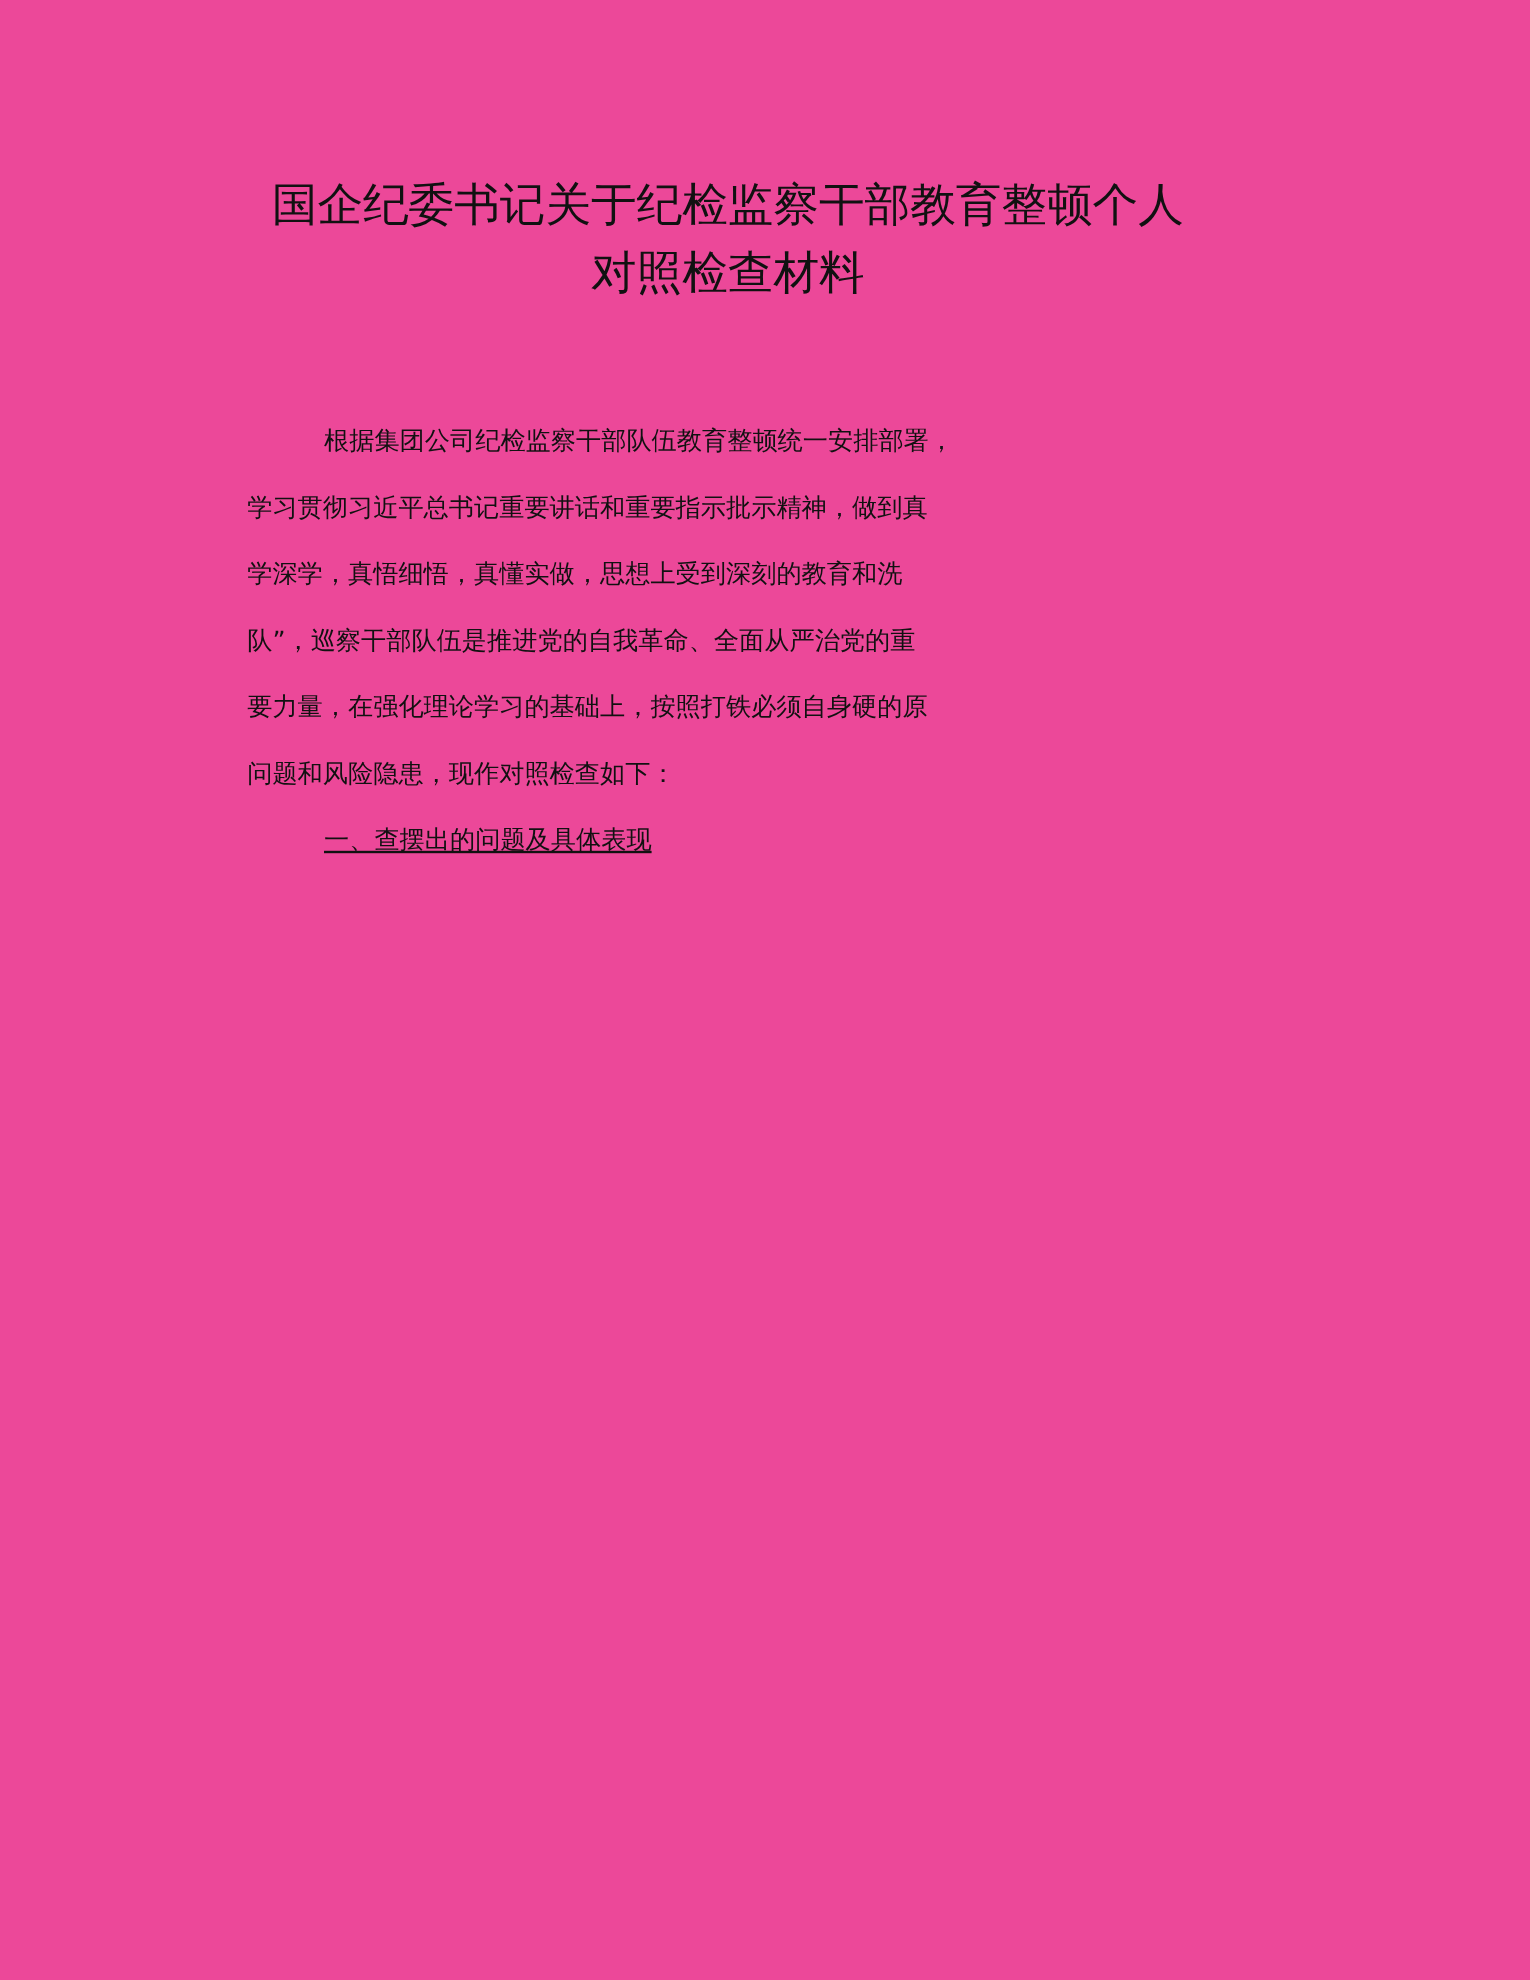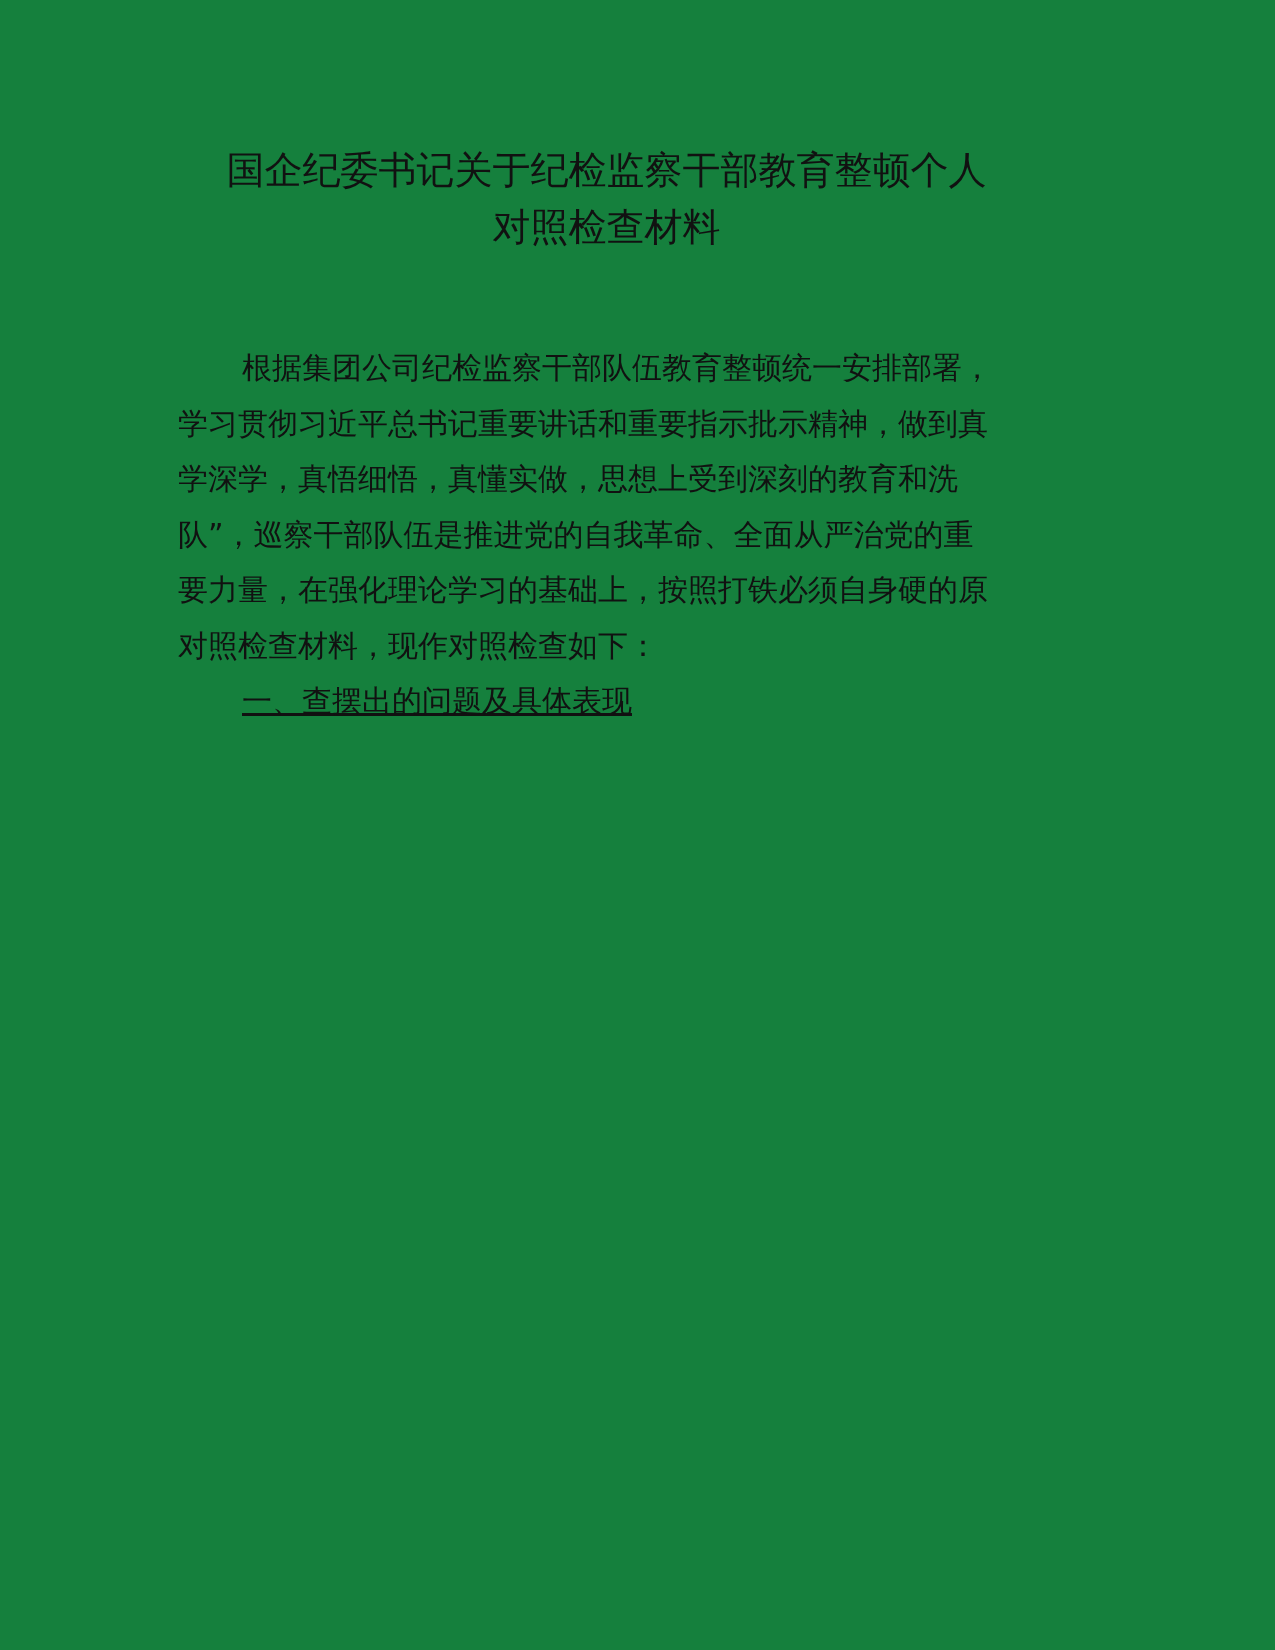--- a/index.html
+++ b/index.html
@@ -21,7 +21,7 @@
       top: 0;
       width: 1275px;
       height: 1650px;
-      background: #15803d;
+      background: #ec4899;
     }
     .title {
       position: absolute;

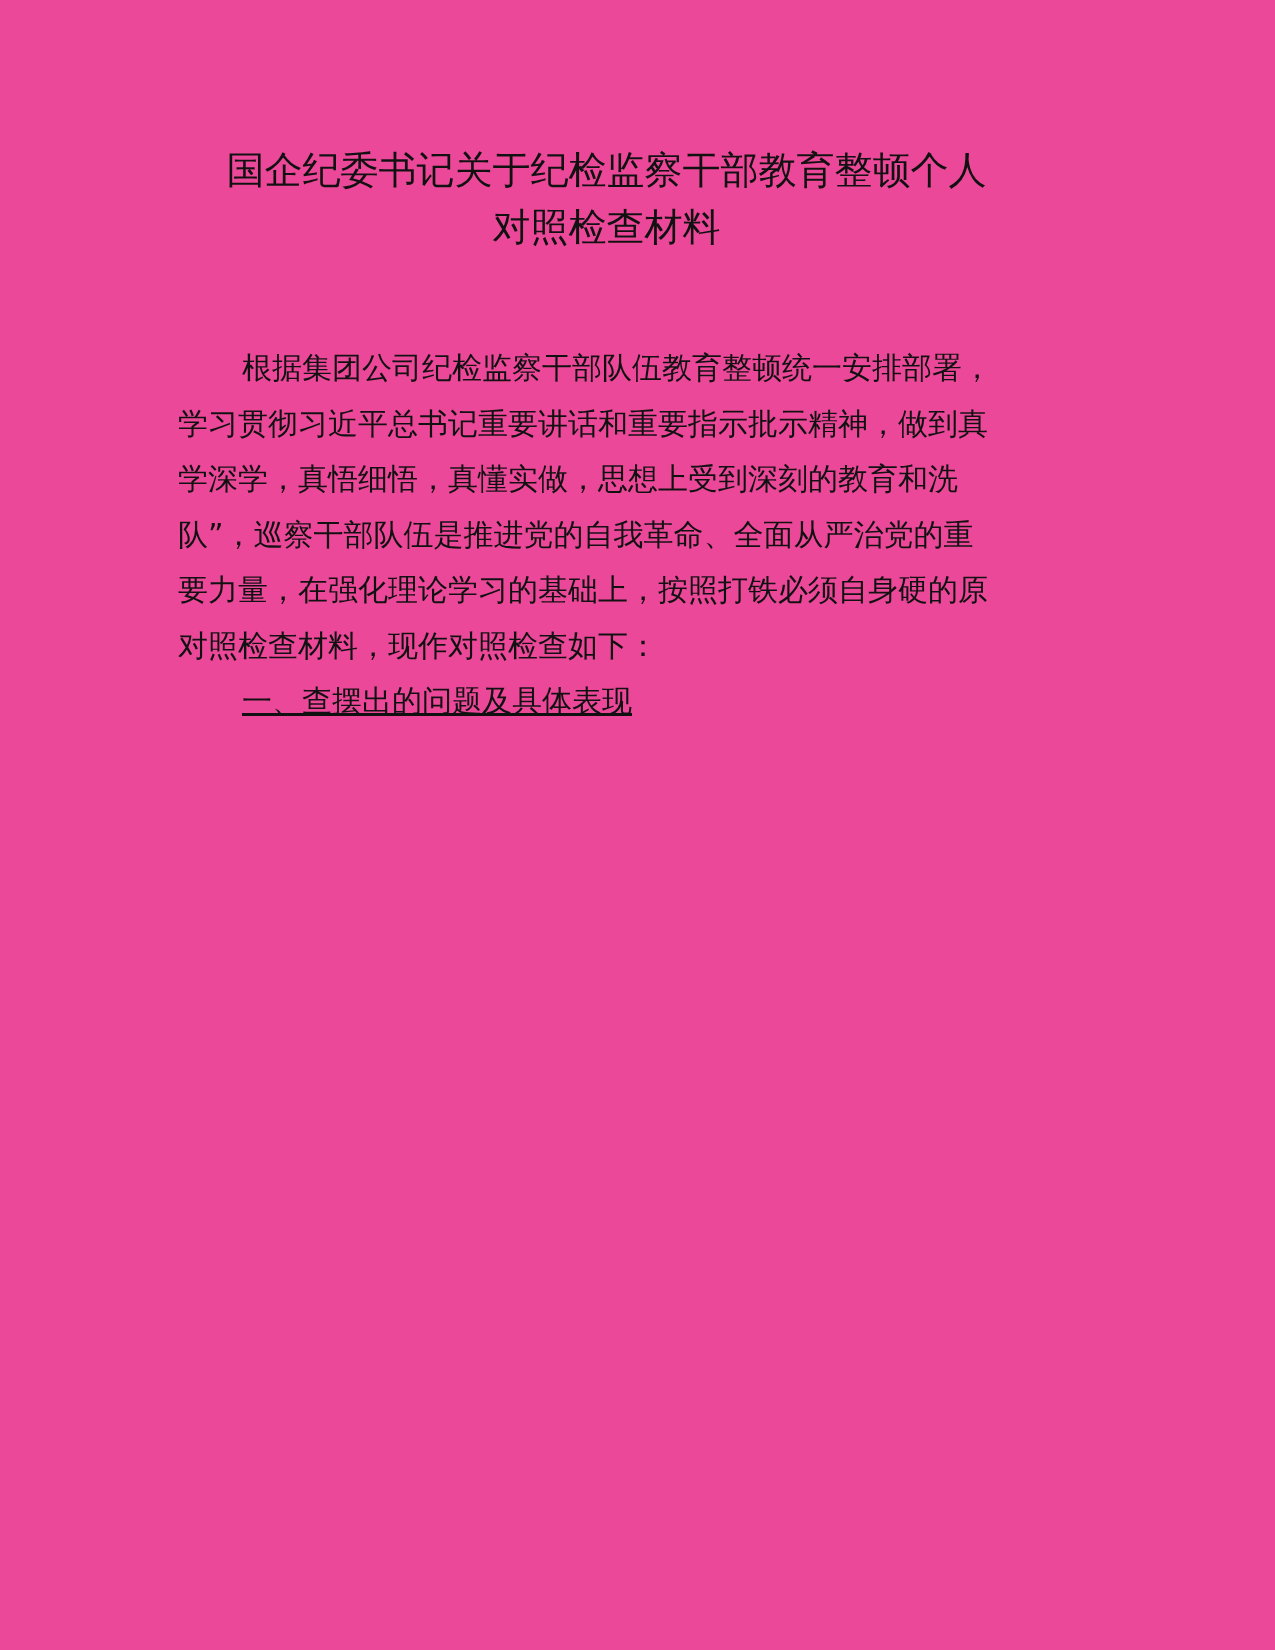--- a/index.html
+++ b/index.html
@@ -48,9 +48,10 @@
     .line {
       display: block;
       white-space: nowrap;
-      font-size: 30px;
+      font-size: 21px;
       line-height: 55.5px;
       height: 55.5px;
+      margin-left: 28px;
     }
     .indent {
       padding-left: 64px;

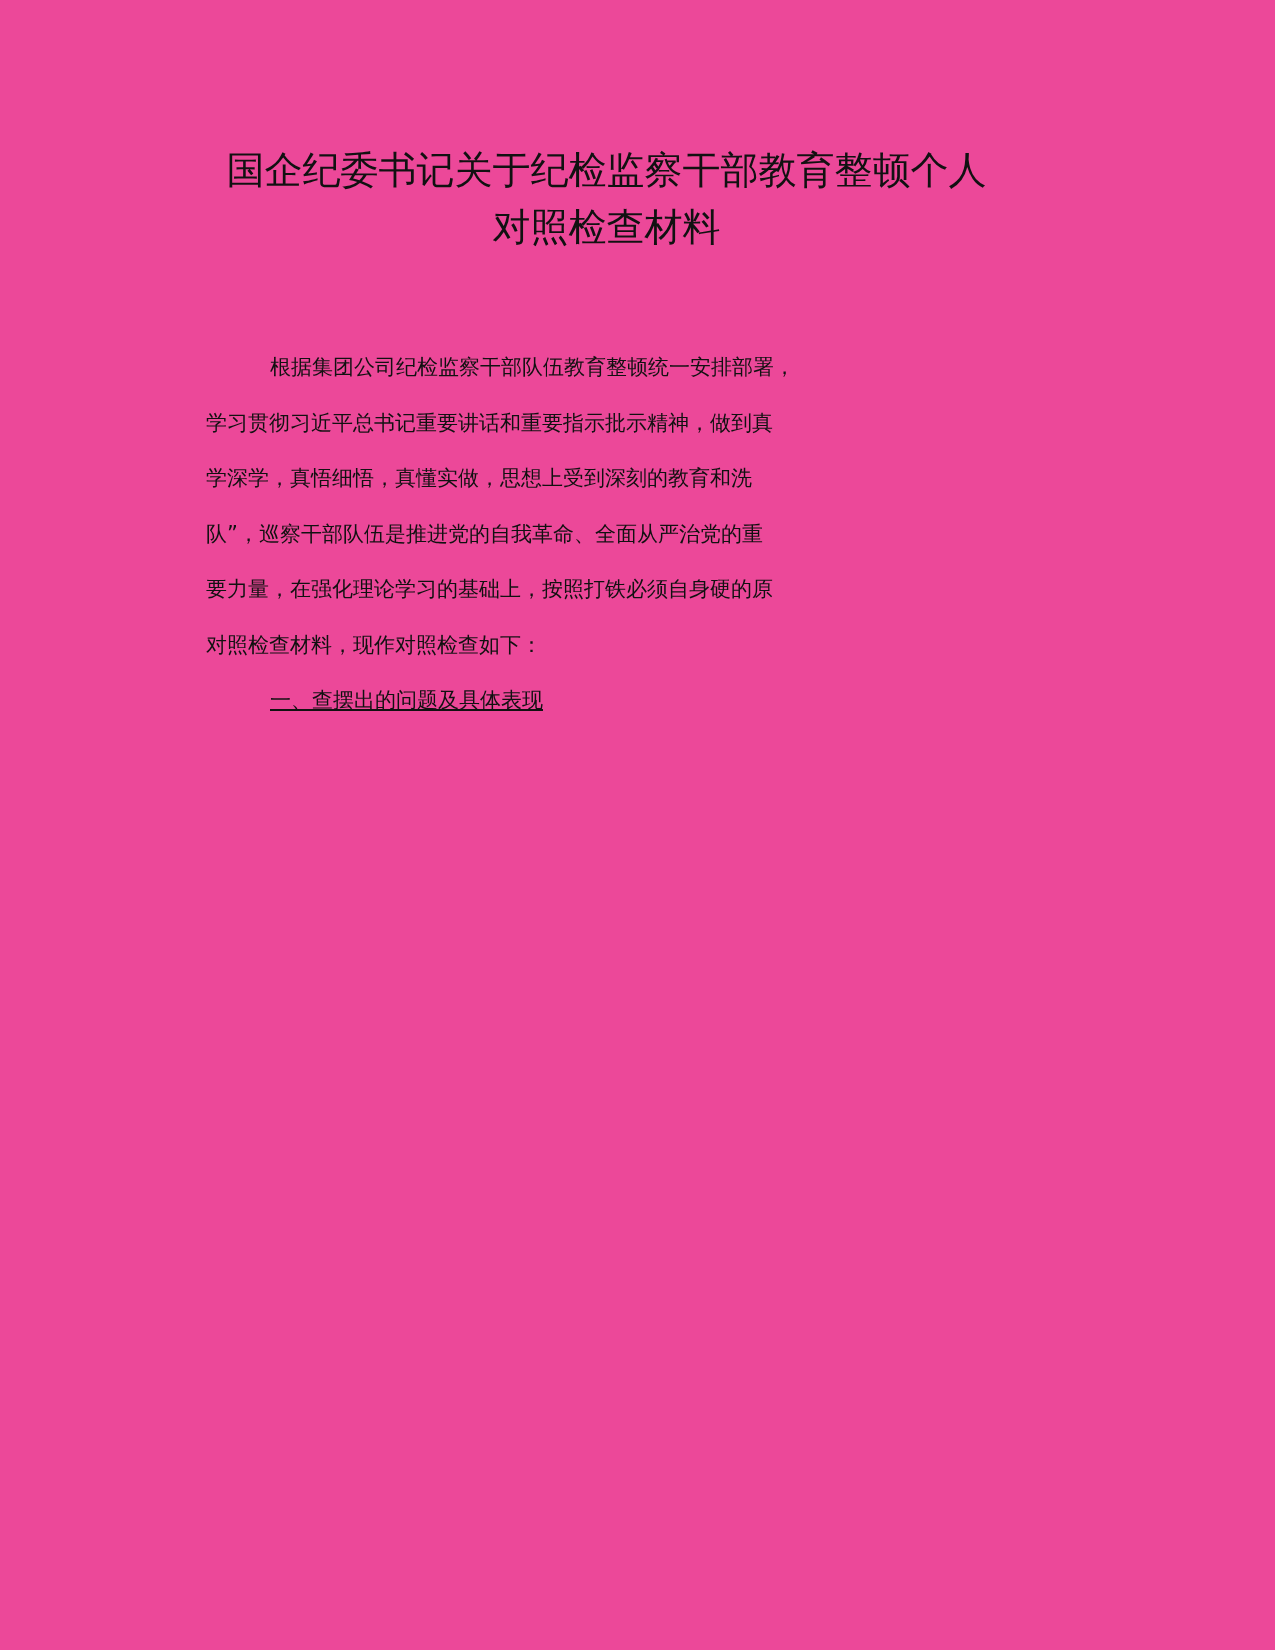--- a/index.html
+++ b/index.html
@@ -77,7 +77,7 @@
       <span class="line">学深学，真悟细悟，真懂实做，思想上受到深刻的教育和洗</span>
       <span class="line">队”，巡察干部队伍是推进党的自我革命、全面从严治党的重</span>
       <span class="line">要力量，在强化理论学习的基础上，按照打铁必须自身硬的原</span>
-      <span class="line">对照检查材料，现作对照检查如下：</span>
+      <span class="line">问题和风险隐患，现作对照检查如下：</span>
     </div>
     <span class="line indent heading">一、查摆出的问题及具体表现</span>
   </div>

